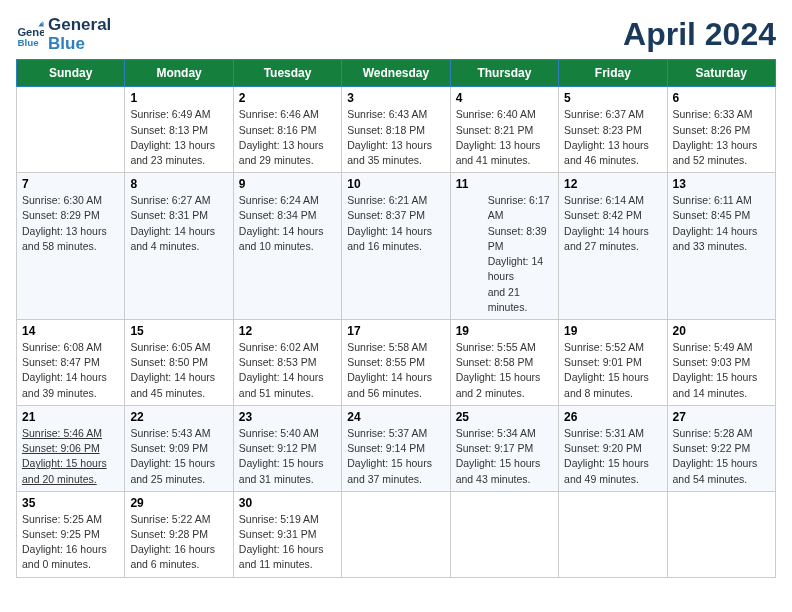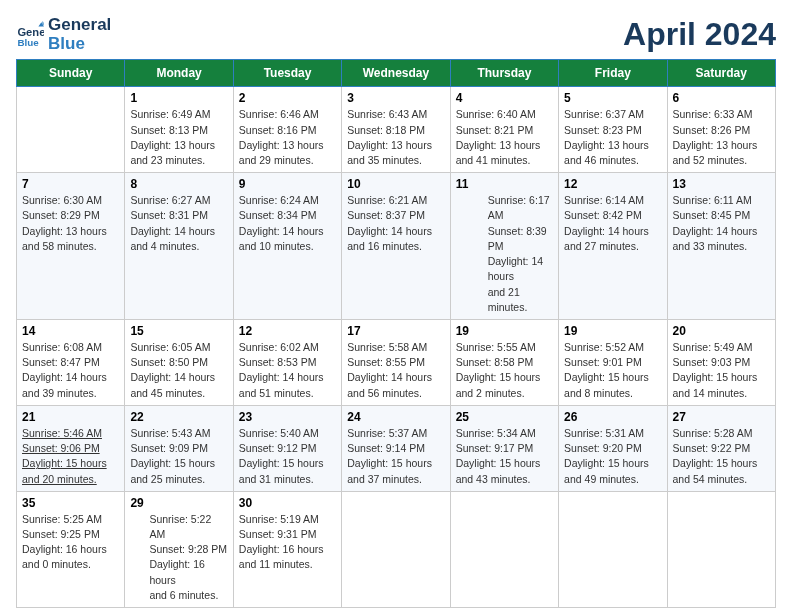--- a/index.html
+++ b/index.html
@@ -320,7 +320,7 @@
         </td>
         <td>
           <span class="day-number">29</span>
-          <div class="day-info" style="white-space: pre-line; margin-left: 19px;">Sunrise: 5:22 AM
+          <div class="day-info" style="white-space: pre-line;">Sunrise: 5:22 AM
 Sunset: 9:28 PM
 Daylight: 16 hours
 and 6 minutes.</div>

